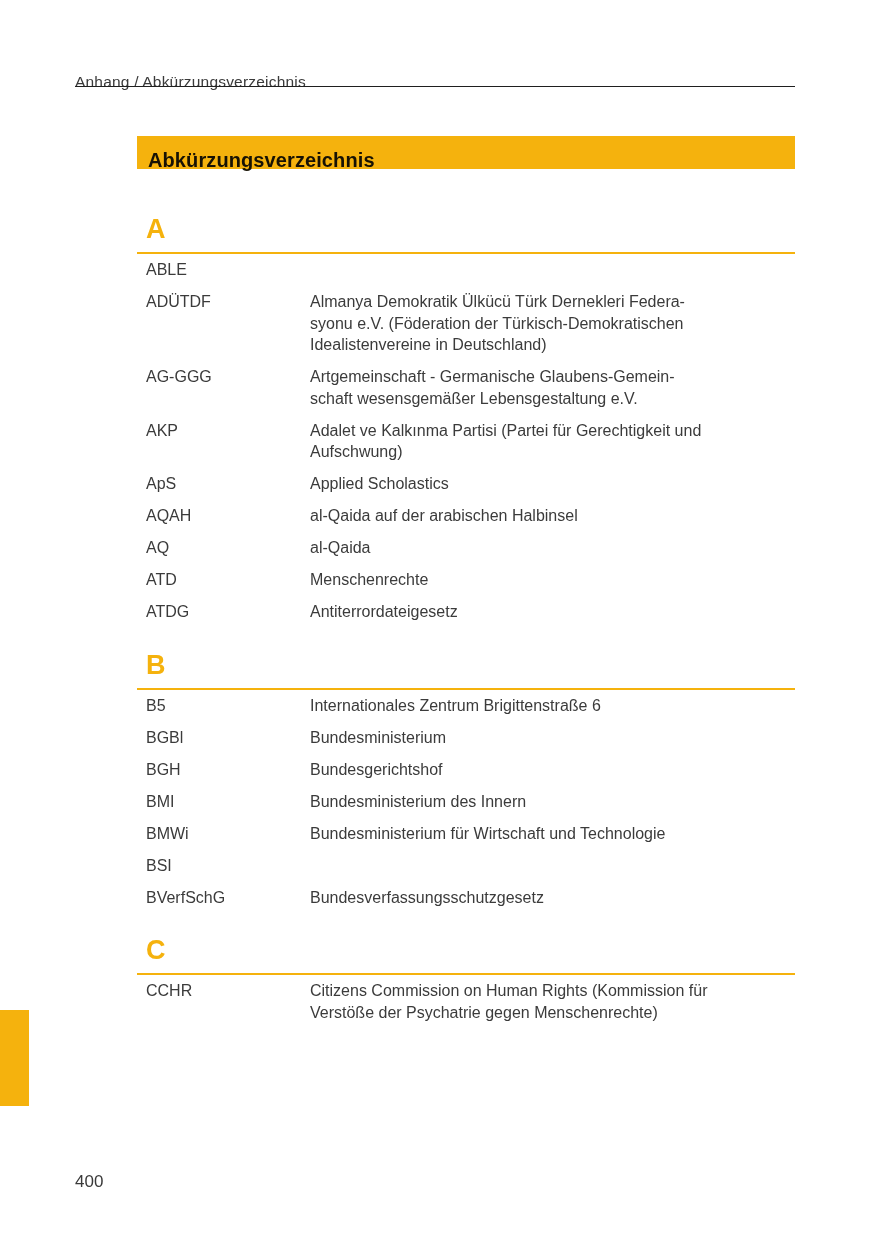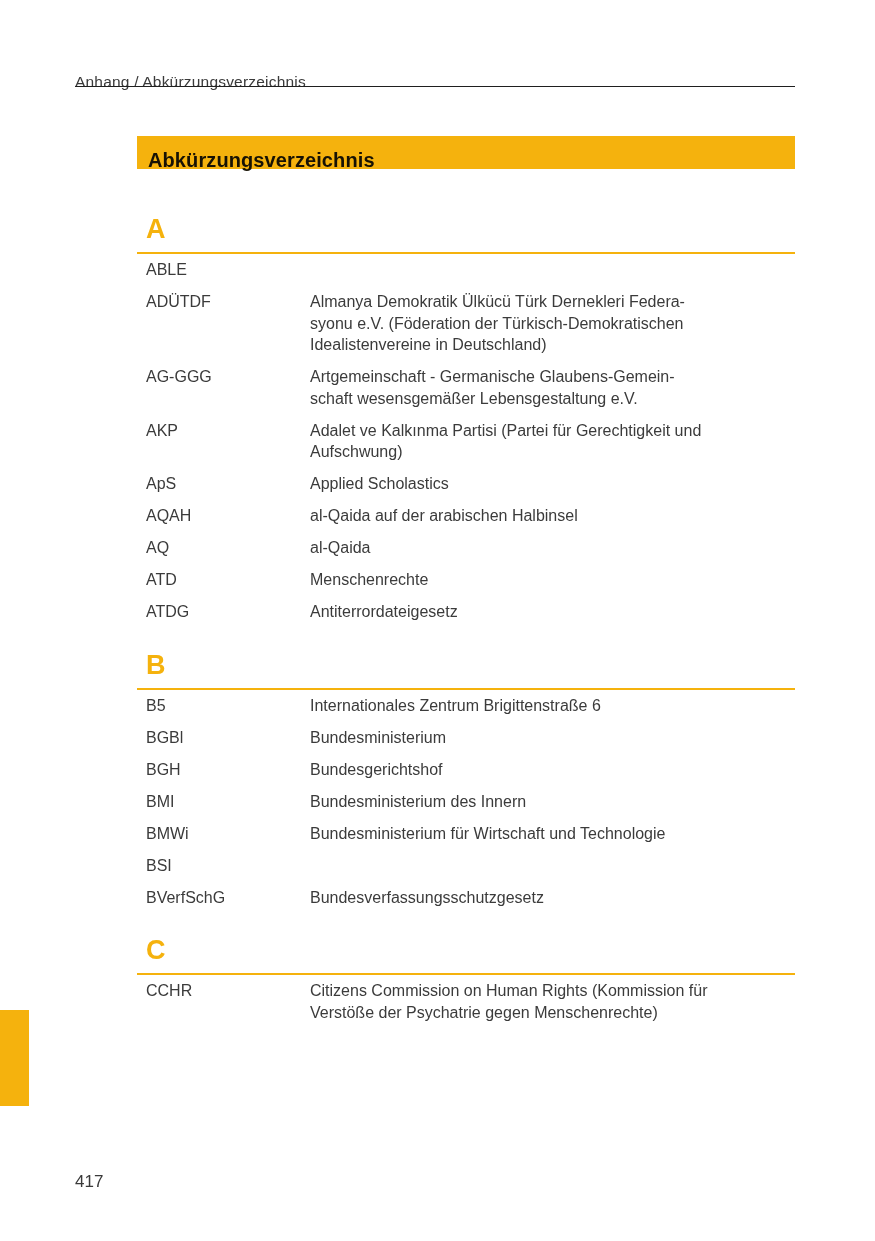--- a/index.html
+++ b/index.html
@@ -214,6 +214,6 @@
 
 <div class="edge-marker"></div>
 
-<div class="page-number">417</div>
+<div class="page-number">400</div>
 
 </body></html>

